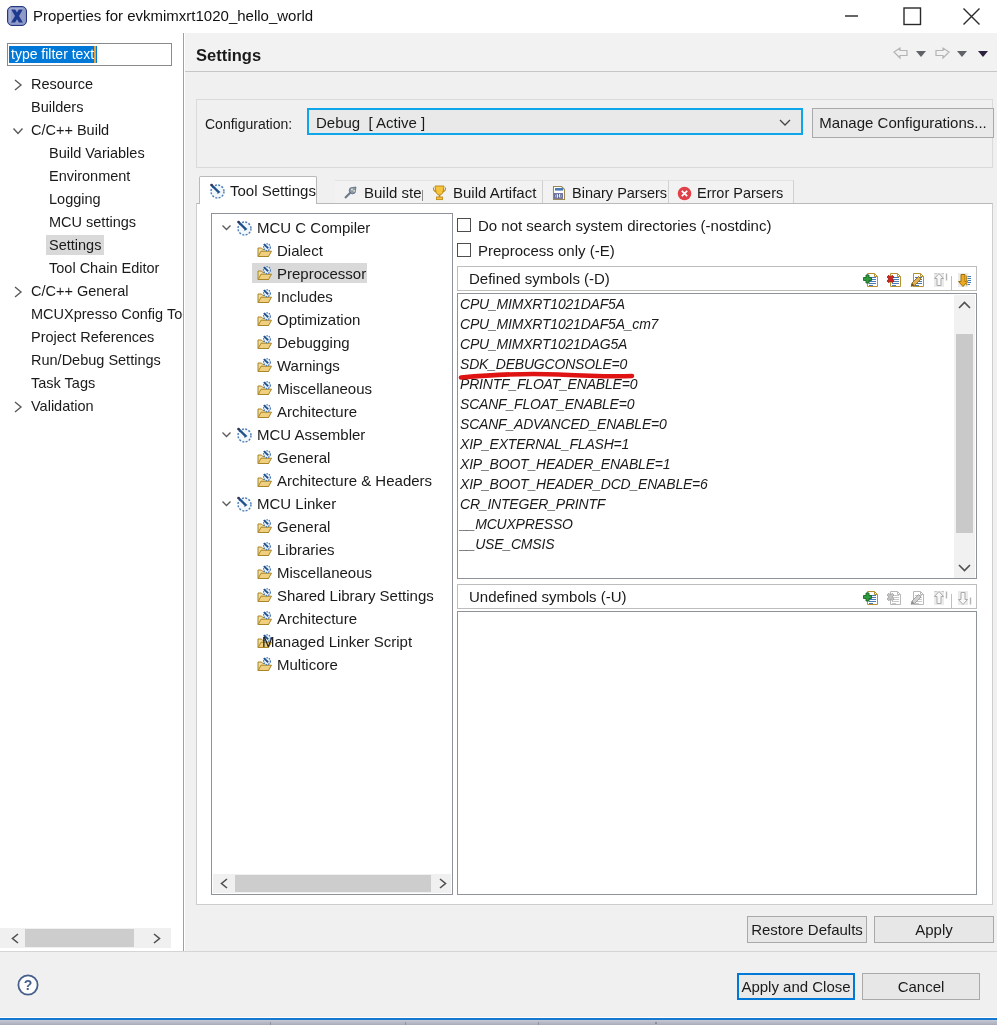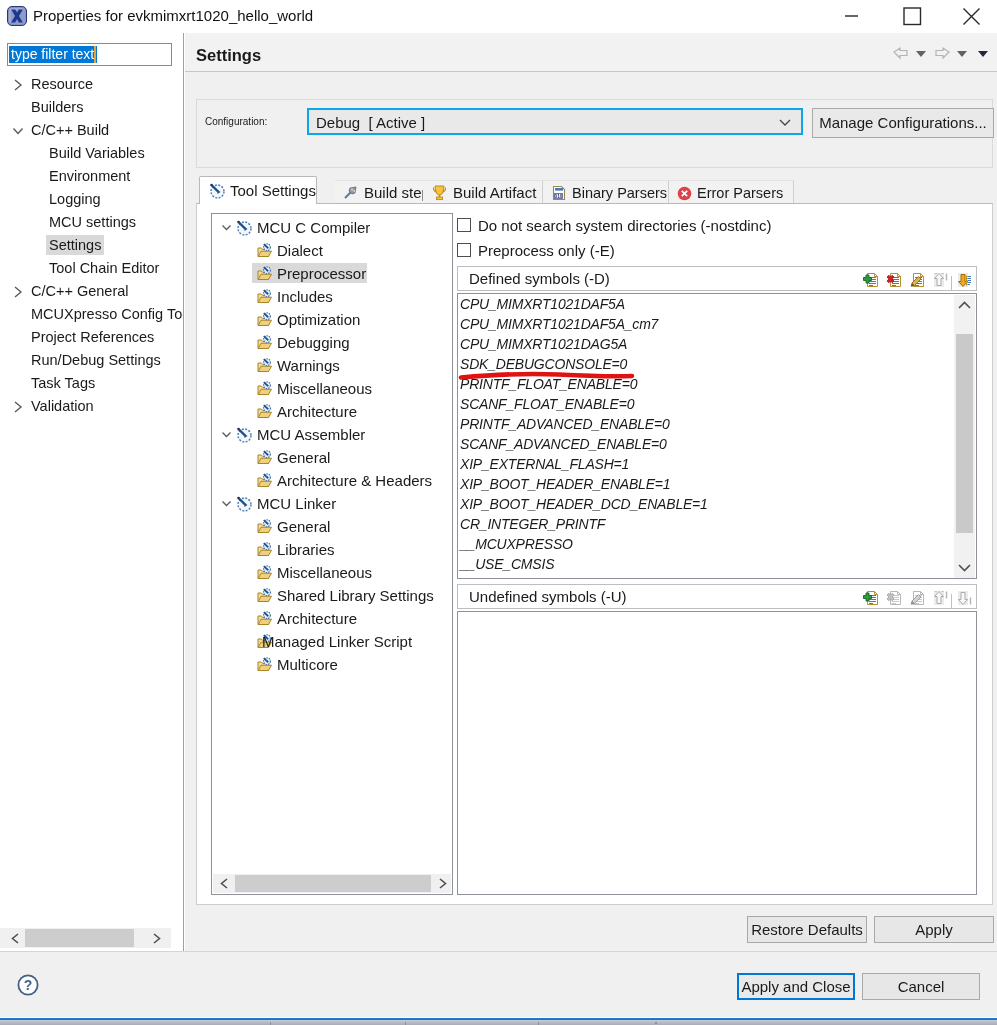--- a/index.html
+++ b/index.html
@@ -25,7 +25,7 @@
 #banner { left:0; top:0; width:812px; height:39px; background:#f2f2f2; border-bottom:1px solid #c6c6c6; }
 #settingsh { left:11px; top:13px; font-size:16.5px; font-weight:bold; color:#1a1a1a; }
 
-#cfglabel { left:20px; top:83px; font-size:10px; }
+#cfglabel { left:20px; top:83px; font-size:14px; }
 #combo { left:122px; top:75px; width:496px; height:27px; background:#e9e9e9; border:2px solid #0ea5e9; font-size:15px; line-height:25px; padding-left:7px; }
 #combochev { position:absolute; right:10px; top:9px; }
 #managecfg { left:627px; top:75px; width:182px; height:30px; background:#e9e9e9; border:1px solid #a9a9a9; font-size:15px; text-align:center; line-height:27px; }

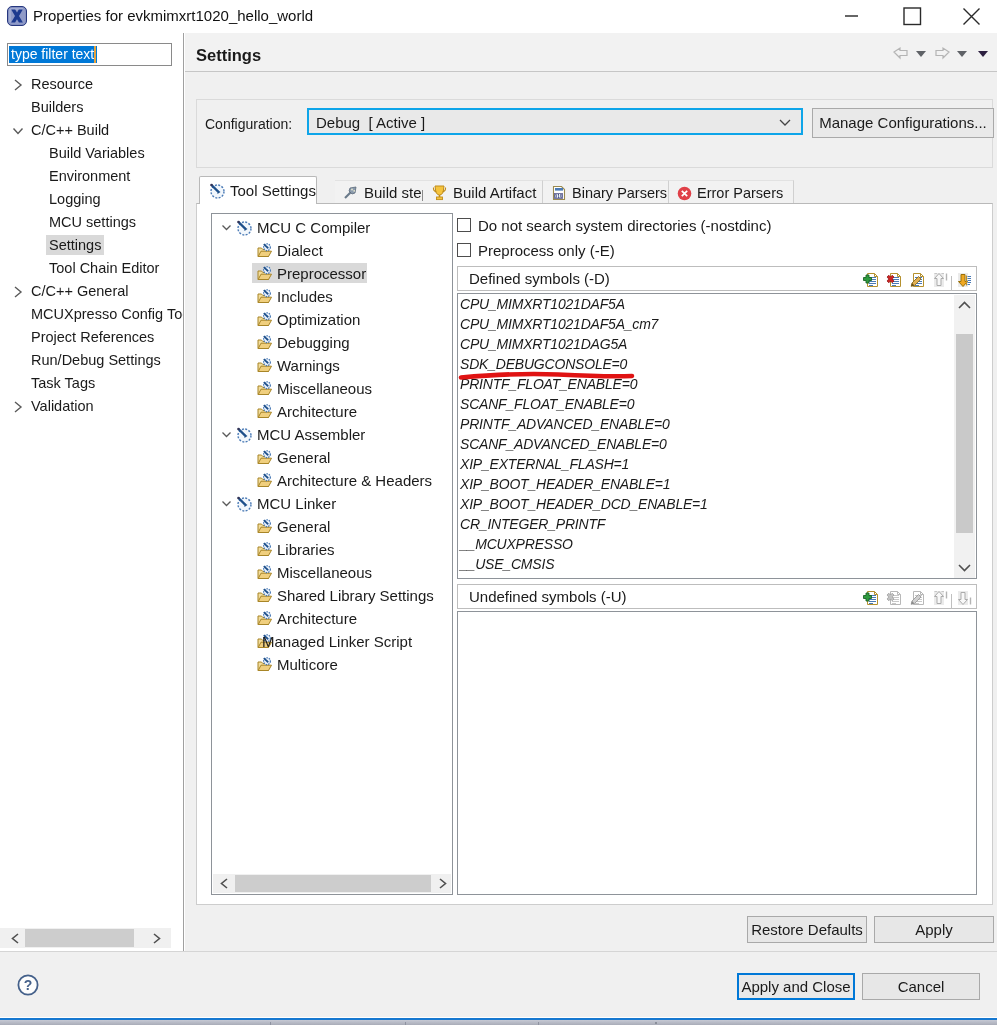--- a/index.html
+++ b/index.html
@@ -439,7 +439,6 @@
             <div class="litem">SDK_DEBUGCONSOLE=0</div>
             <div class="litem">PRINTF_FLOAT_ENABLE=0</div>
             <div class="litem">SCANF_FLOAT_ENABLE=0</div>
-            <div class="litem">PRINTF_ADVANCED_ENABLE=0</div>
             <div class="litem">SCANF_ADVANCED_ENABLE=0</div>
             <div class="litem">XIP_EXTERNAL_FLASH=1</div>
             <div class="litem">XIP_BOOT_HEADER_ENABLE=1</div>

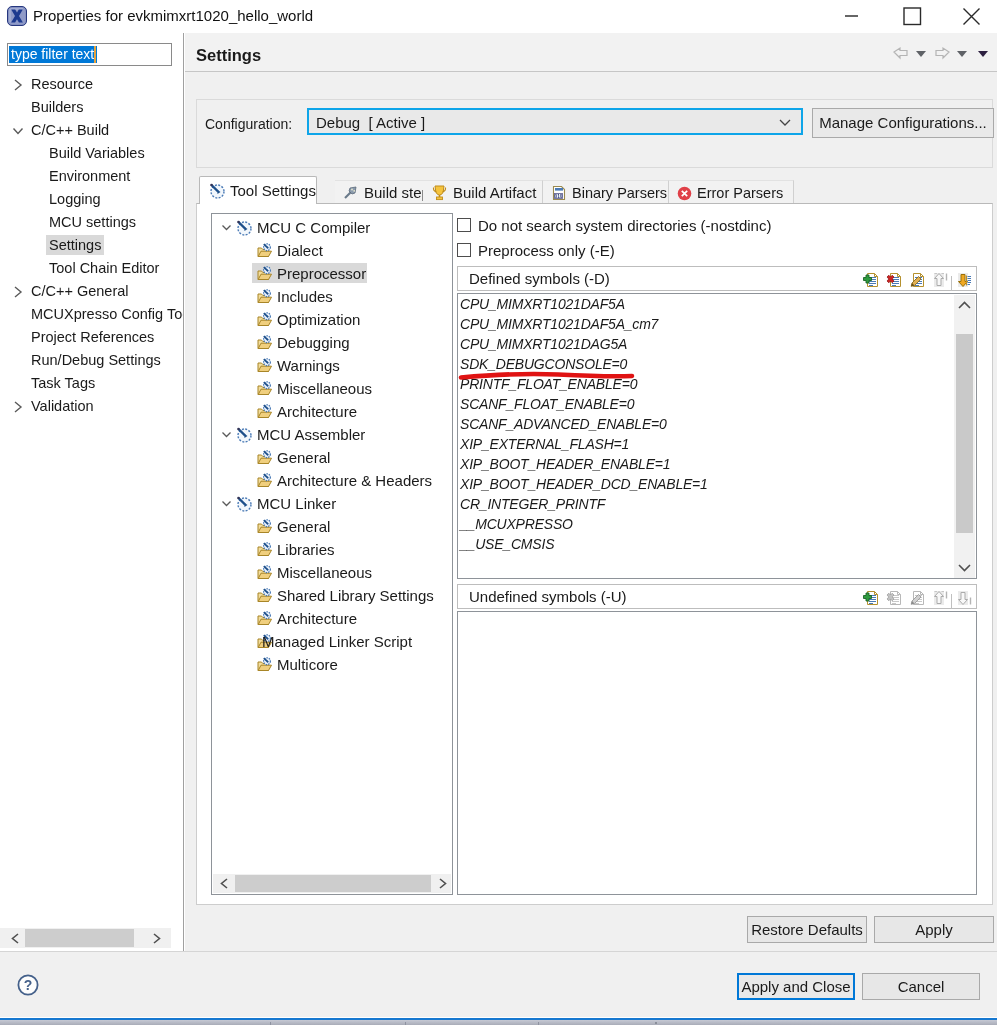--- a/index.html
+++ b/index.html
@@ -442,7 +442,7 @@
             <div class="litem">SCANF_ADVANCED_ENABLE=0</div>
             <div class="litem">XIP_EXTERNAL_FLASH=1</div>
             <div class="litem">XIP_BOOT_HEADER_ENABLE=1</div>
-            <div class="litem">XIP_BOOT_HEADER_DCD_ENABLE=1</div>
+            <div class="litem">XIP_BOOT_HEADER_DCD_ENABLE=6</div>
             <div class="litem">CR_INTEGER_PRINTF</div>
             <div class="litem">__MCUXPRESSO</div>
             <div class="litem">__USE_CMSIS</div>

